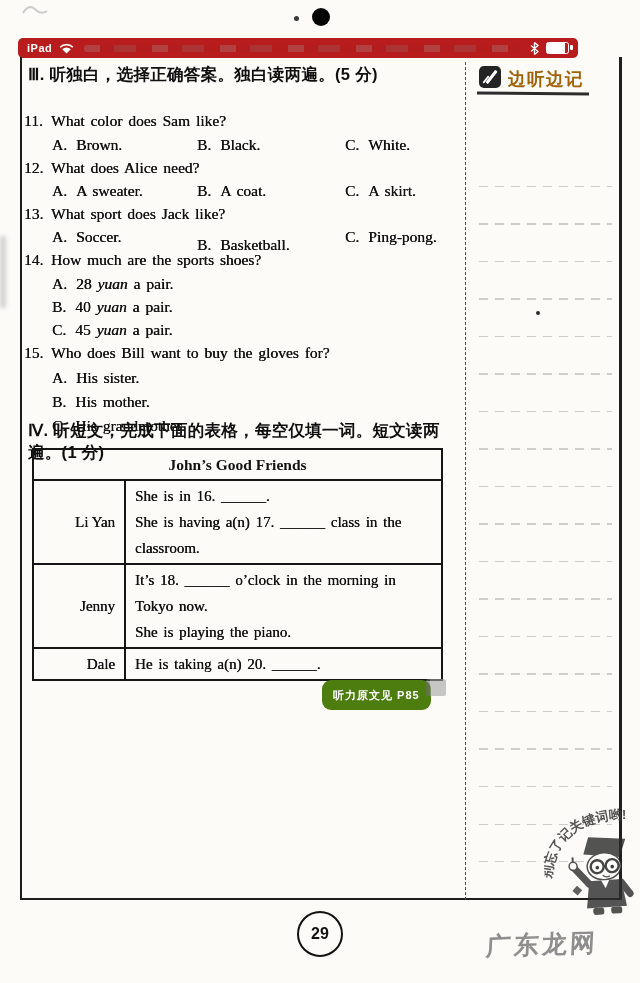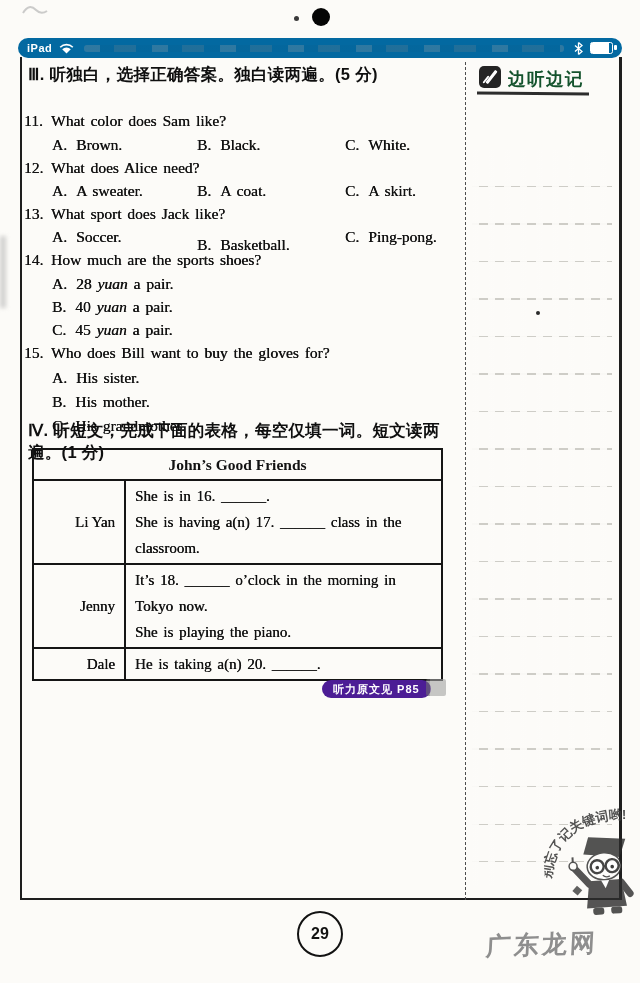--- a/index.html
+++ b/index.html
@@ -14,7 +14,7 @@
   .smudge{left:0;top:236px;width:6px;height:72px;background:#adadad;filter:blur(2px);opacity:.55;}
 
   
-  .statusbar{left:18px;top:38px;width:604px;height:20px;background:#0369a1;border-radius:10px;
+  .statusbar{left:18px;top:38px;width:560px;height:20px;background:#b91c1c;border-radius:5px;
              display:flex;align-items:center;padding:0 9px;box-sizing:border-box;}
   .sb-device{color:#fff;font-weight:bold;font-size:11px;letter-spacing:.5px;margin-right:7px;}
   .sb-noise{flex:1;height:7px;margin:0 10px;border-radius:3px;opacity:.55;

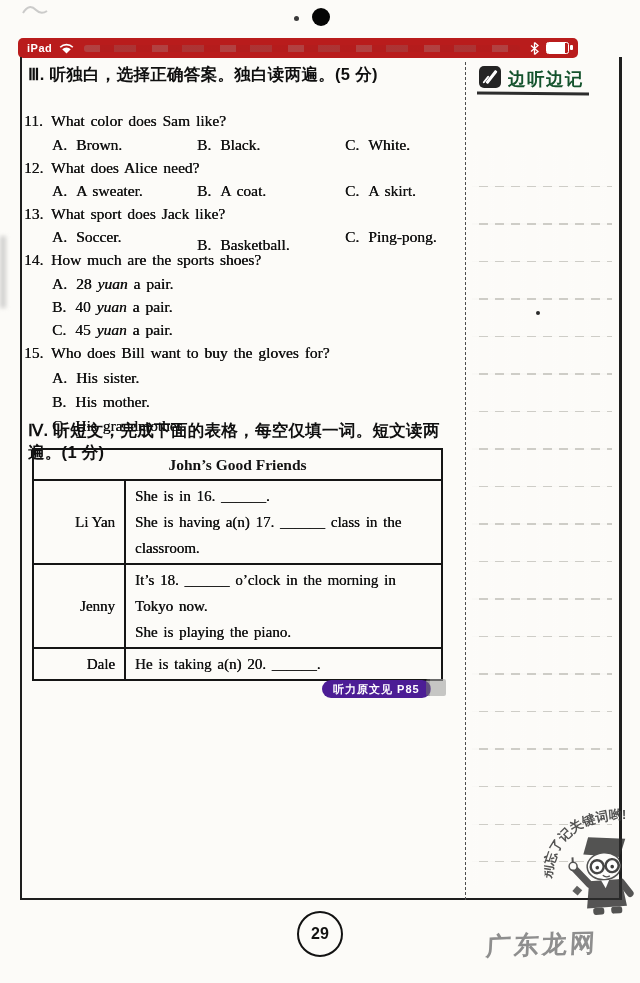--- a/index.html
+++ b/index.html
@@ -57,7 +57,7 @@
   .sb-icon .s1,.sb-icon .s2{position:absolute;background:#fff;border-radius:1px;}
   .sb-icon .s1{width:3px;height:16px;left:11px;top:3px;transform:rotate(38deg);}
   .sb-icon .s2{width:2px;height:9px;left:6px;top:9px;transform:rotate(38deg);}
-  .sb-title{left:508px;top:67px;font-size:17.5px;font-weight:bold;letter-spacing:1.5px;color:#14532d;}
+  .sb-title{left:508px;top:67px;font-size:17.5px;font-weight:bold;letter-spacing:1.5px;color:#a16207;}
   .sb-underline{left:477px;top:92px;width:112px;height:3px;background:#2d2d2d;transform:rotate(.4deg);}
   .ruled{left:472px;top:150px;width:140px;height:736px;opacity:.85;
      background-image:

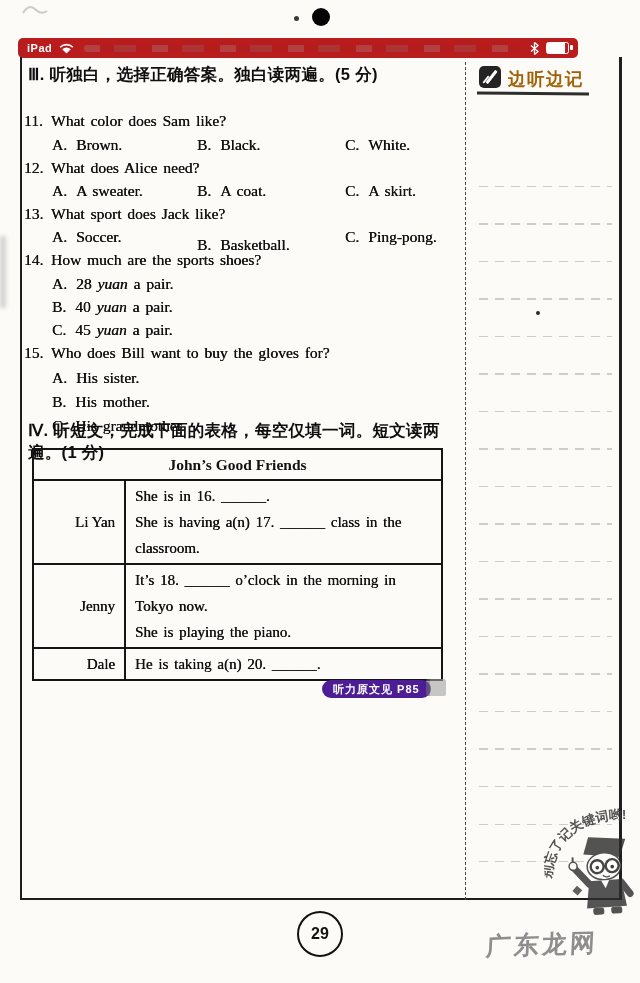--- a/index.html
+++ b/index.html
@@ -45,8 +45,8 @@
   td.desc div{line-height:26px;word-spacing:2px;}
   tr.r1 td{height:60px;} tr.r2 td{height:56px;} tr.r3 td{height:28px;} tr.r4 td{height:26px;}
 
-  .origin-badge{left:322px;top:680px;height:18px;background:#4c1d95;color:#fff;border-radius:9px;
-     font-size:11px;line-height:18px;font-weight:bold;padding:0 11px;letter-spacing:1px;}
+  .origin-badge{left:322px;top:680px;height:18px;background:#4d7c0f;color:#fff;border-radius:9px;
+     font-size:11px;line-height:18px;font-weight:bold;padding:6px 11px;letter-spacing:1px;}
   .note-icon{left:426px;top:679px;width:20px;height:17px;border-radius:2px;opacity:.6;
      background:linear-gradient(90deg,#6f6f6f 0 4px,#a3a3a3 4px),
                 repeating-linear-gradient(to bottom,#9b9b9b 0 4px,#e8e8e8 4px 6px);}

